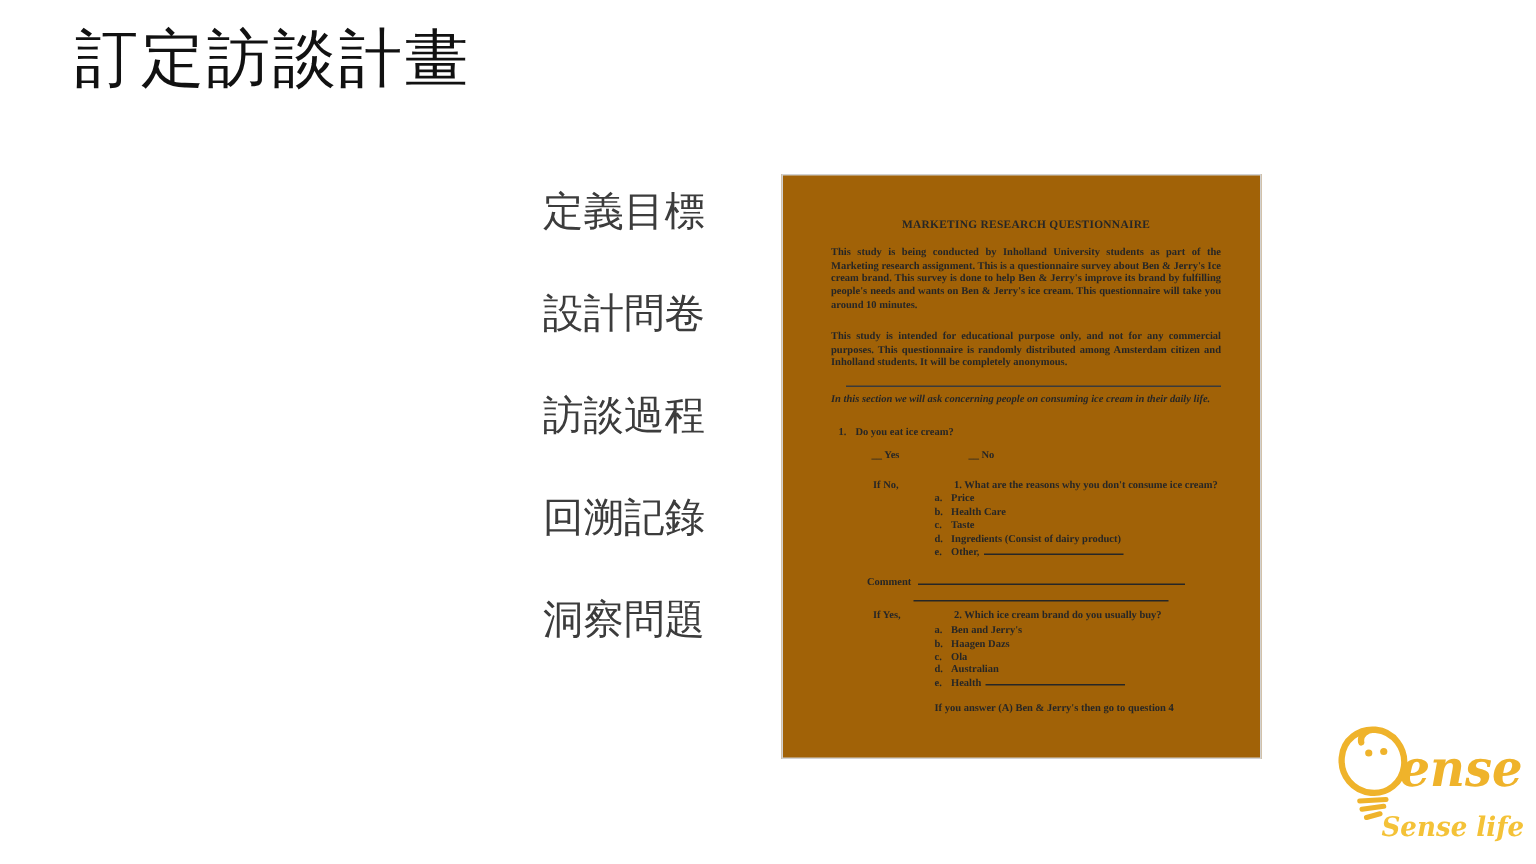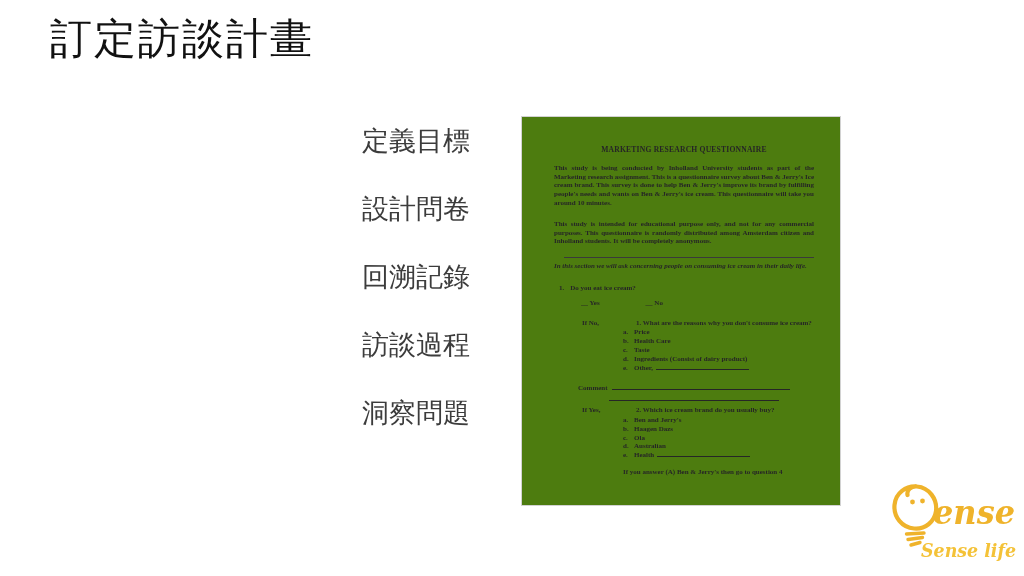--- a/index.html
+++ b/index.html
@@ -48,7 +48,7 @@
     position: absolute;
     left: 521px; top: 116px;
     width: 320px; height: 390px;
-    background: #4d7c0f;
+    background: #a16207;
     border: 1px solid #d2d2d2;
     overflow: hidden;
     font-family: "Liberation Serif", "DejaVu Serif", serif;

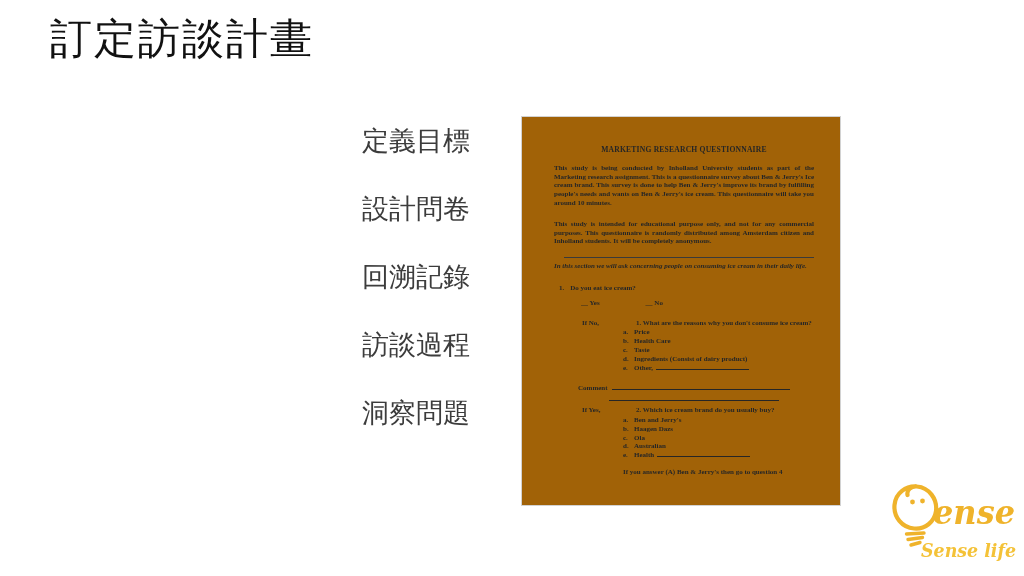--- a/index.html
+++ b/index.html
@@ -118,8 +118,8 @@
 <ul class="steps">
   <li class="step">定義目標</li>
   <li class="step">設計問卷</li>
+  <li class="step">訪談過程</li>
   <li class="step">回溯記錄</li>
-  <li class="step">訪談過程</li>
   <li class="step">洞察問題</li>
 </ul>
 

